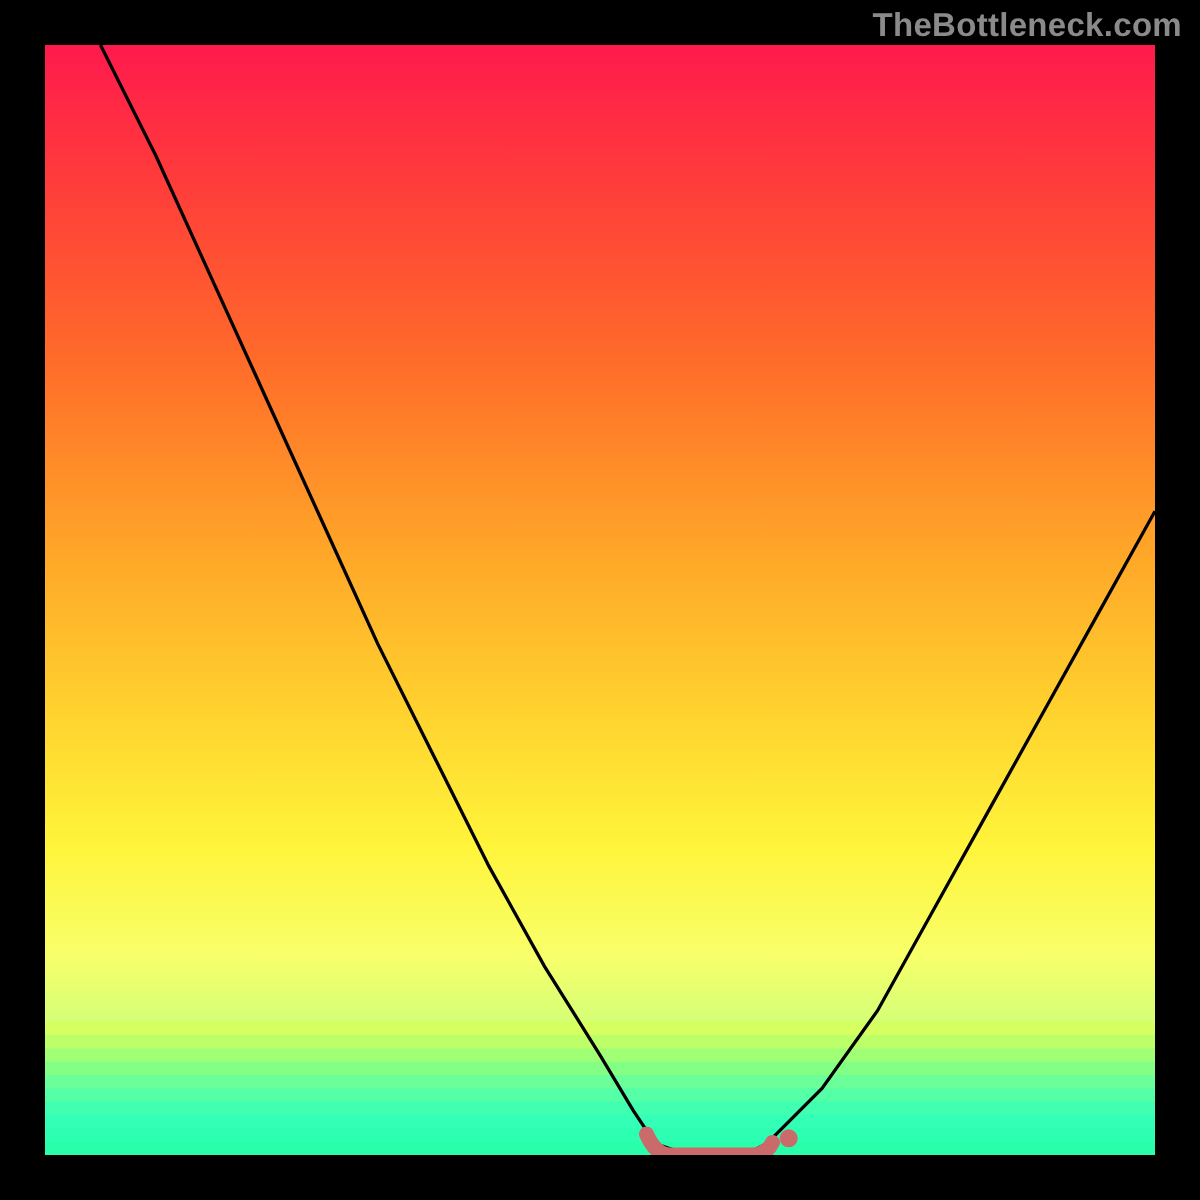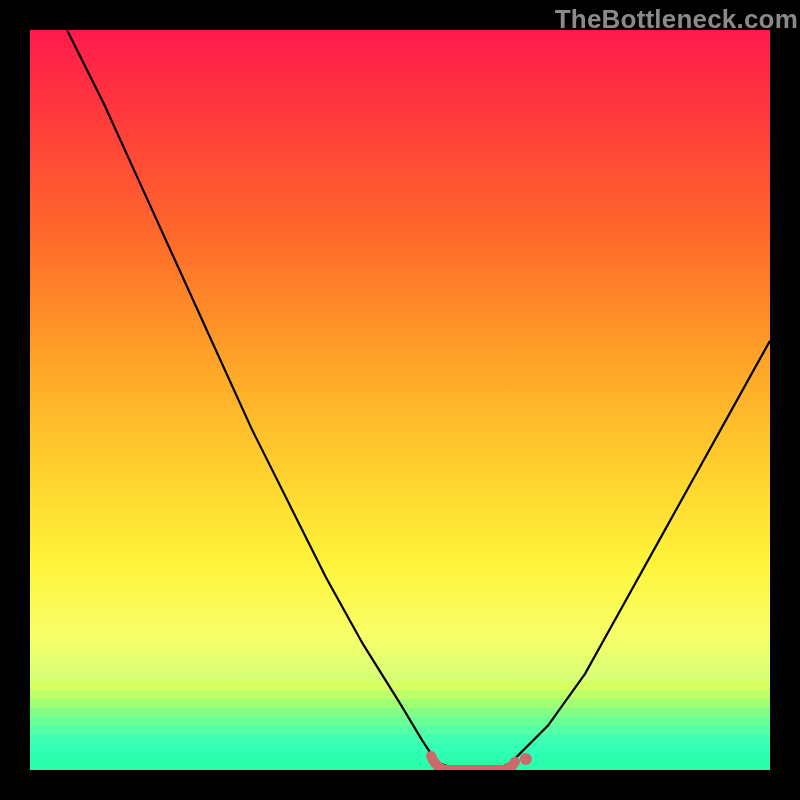--- a/index.html
+++ b/index.html
@@ -28,9 +28,9 @@
   .watermark {
     position: absolute;
     top: 4px;
-    right: 2px;
+    right: 12px;
     font-family: Arial, Helvetica, sans-serif;
-    font-size: 26px;
+    font-size: 22px;
     font-weight: 600;
     color: #8a8a8a;
     letter-spacing: 0.2px;

